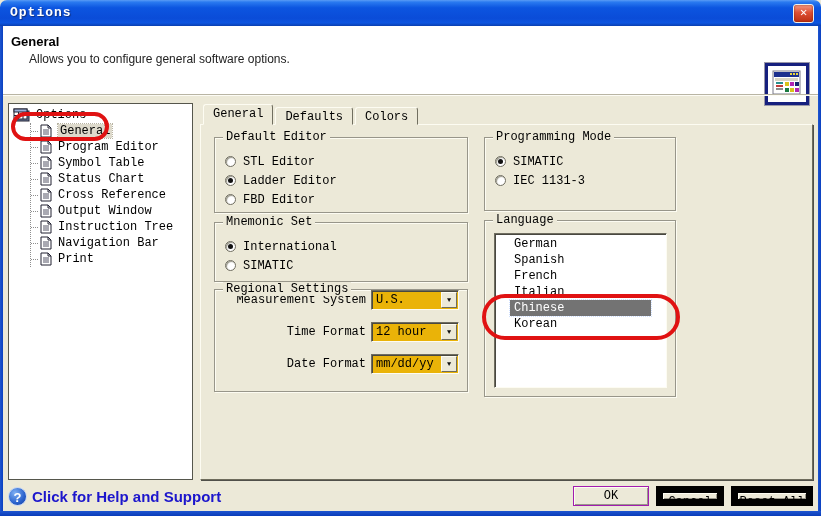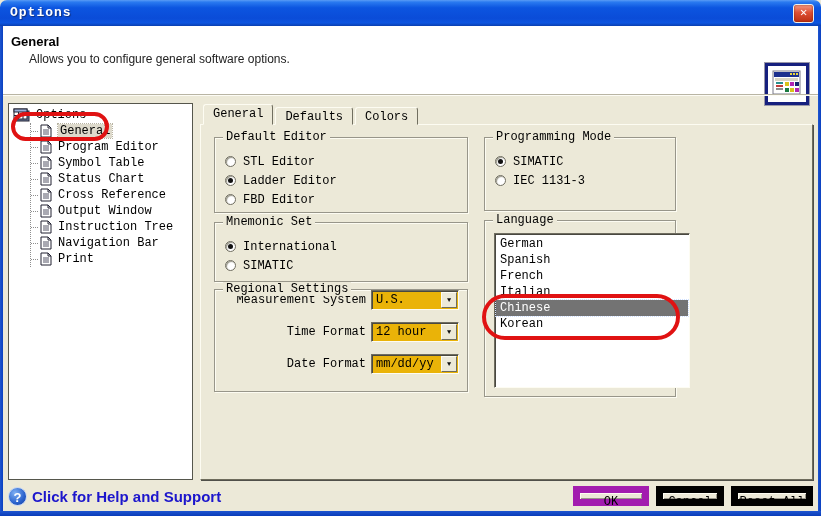--- a/index.html
+++ b/index.html
@@ -76,8 +76,8 @@
   .combo .arrow { width:16px; height:16px; margin:1px; background:#ece9d8; text-align:center; font-size:7px; line-height:15px;
     border:1px solid; border-color:#fdfcf2 #6e6c5c #6e6c5c #fdfcf2; color:#111; }
 
-  .listbox { position:absolute; left:9px; top:12px; width:196px; height:155px; background:#fff;
-    border:1px solid; border-color:#6f6d60 #fdfcf2 #fdfcf2 #6f6d60; box-shadow:inset 1px 1px 0 #494840; padding:2px 1px; overflow:hidden; }
+  .listbox { position:absolute; left:9px; top:12px; width:173px; height:155px; background:#fff;
+    border:1px solid; border-color:#6f6d60 #fdfcf2 #fdfcf2 #6f6d60; box-shadow:inset 1px 1px 0 #494840; padding:2px 15px; overflow:hidden; }
   .litem { height:16px; line-height:16px; padding-left:4px; cursor:pointer; white-space:nowrap; }
   .litem.selected { background:#737373; color:#fff; outline:1px dotted #cfe0ff; }
 

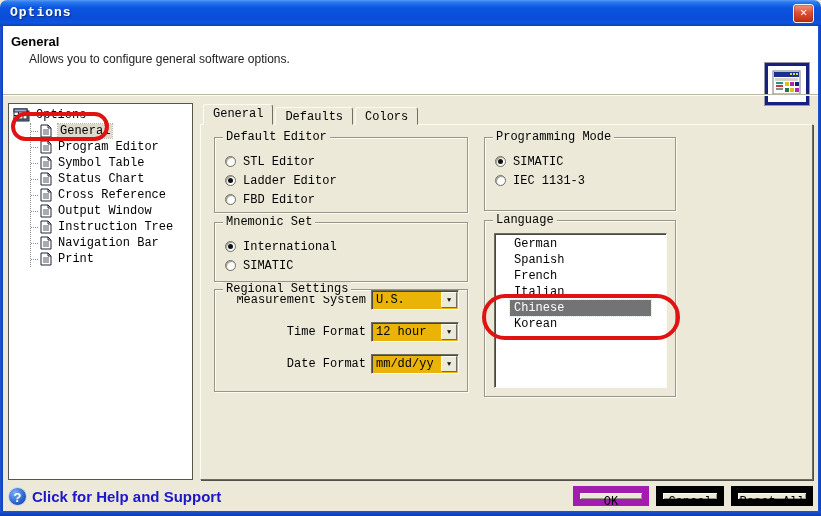--- a/index.html
+++ b/index.html
@@ -90,7 +90,7 @@
     font-weight:bold; font-size:15px; letter-spacing:0px; cursor:pointer; }
   .btn { position:absolute; top:486px; height:20px; background:#ece9d8; text-align:center; line-height:18px; cursor:pointer;
     border:7px solid #000000; box-shadow:inset 1px 1px 0 #fdfcf2, inset -1px -1px 0 #99968a; }
-  .btn.default { border:7px solid #a21caf; }
+  .btn.default { border:1px solid #a21caf; }
   .btn-ok { left:573px; width:76px; }
   .btn-cancel { left:656px; width:68px; }
   .btn-reset { left:731px; width:82px; }

